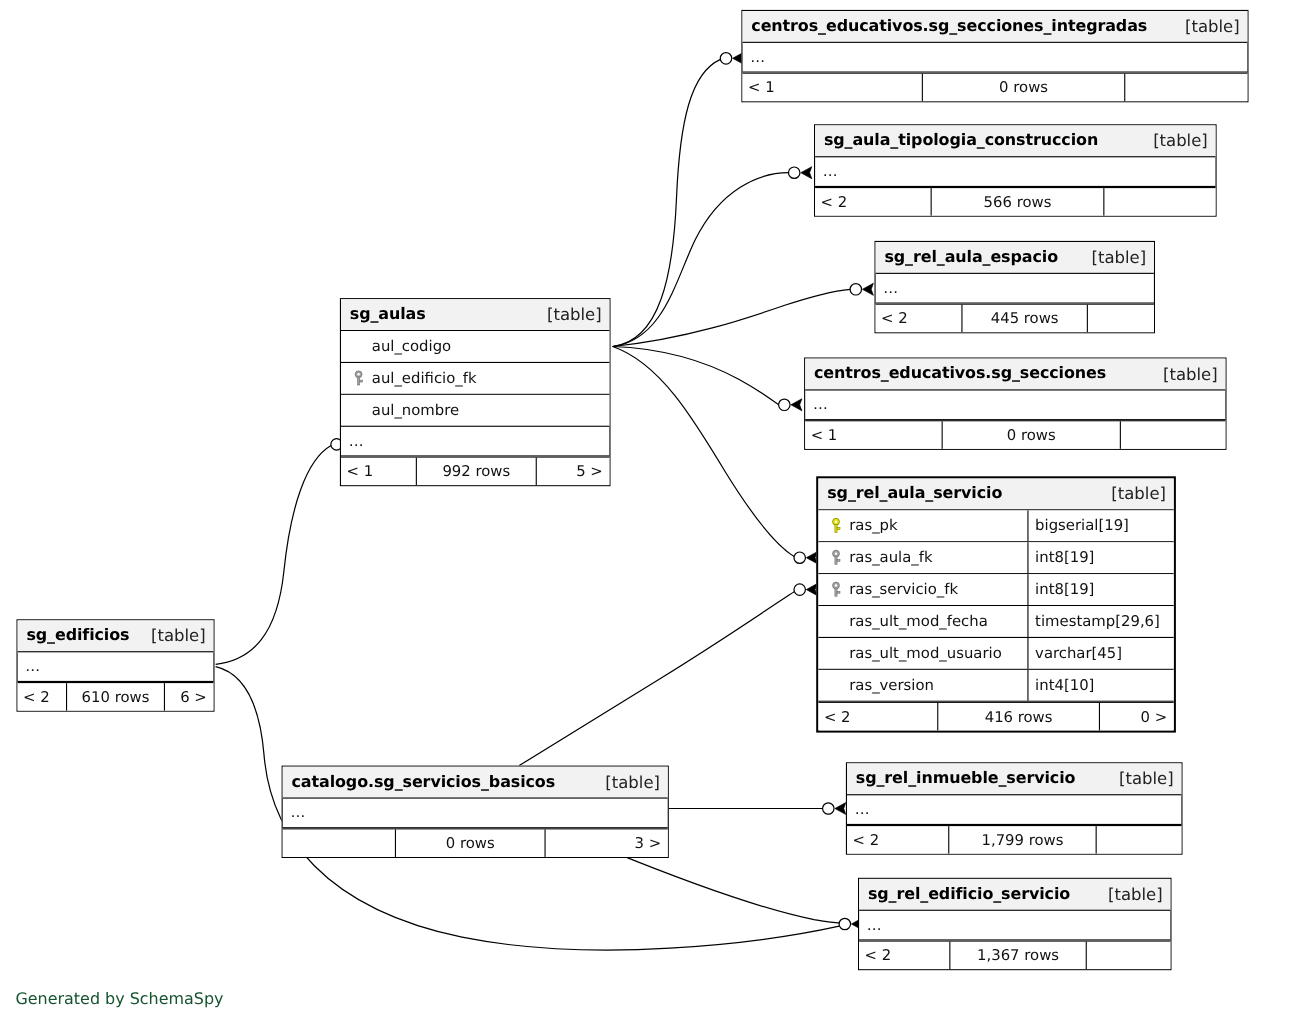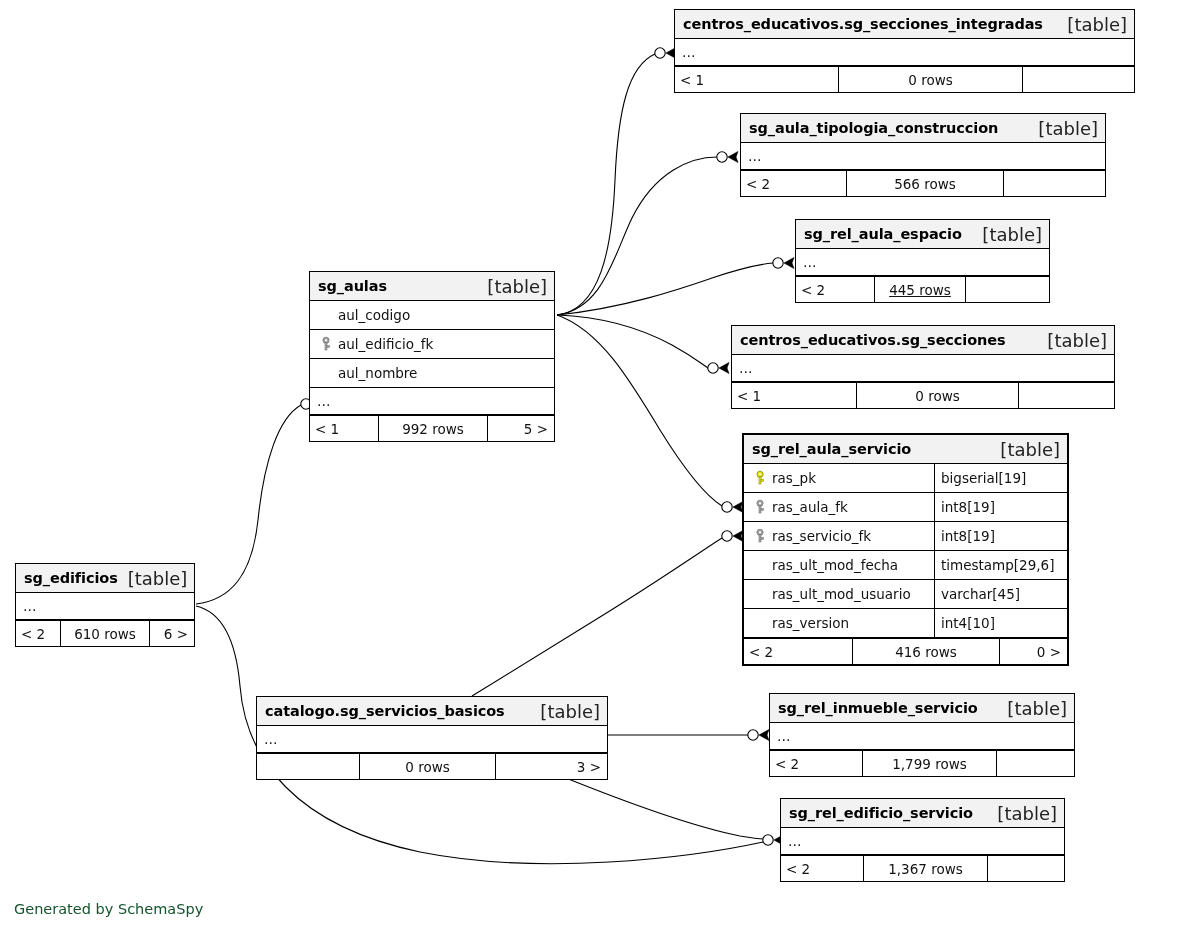--- a/index.html
+++ b/index.html
@@ -72,7 +72,7 @@
   }
   .tbl-tag {
     margin-left: auto;
-    font-size: 18px;
+    font-size: 15px;
     color: #222222;
     padding-left: 10px;
   }

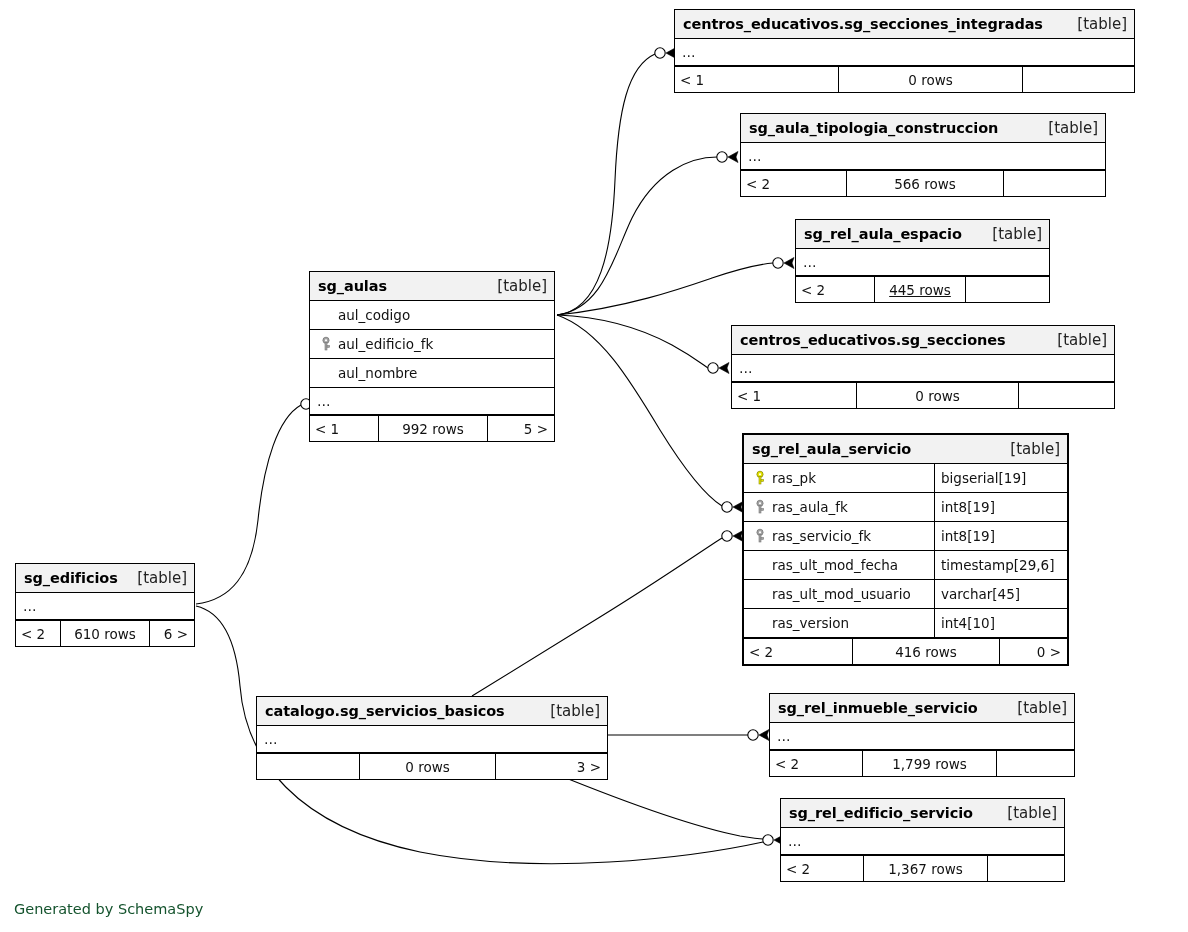--- a/index.html
+++ b/index.html
@@ -270,7 +270,7 @@
     <div class="ellipsis-row">…</div>
     <div class="tbl-foot">
       <div class="foot-cell foot-left" style="width:78px;">&lt; 2</div>
-      <div class="foot-cell foot-mid" style="width:92px;text-decoration:underline;">445 rows</div>
+      <div class="foot-cell foot-mid" style="width:115px;">445 rows</div>
       <div class="foot-cell foot-right" style="flex:1 1 auto;"></div>
     </div>
   </div>

